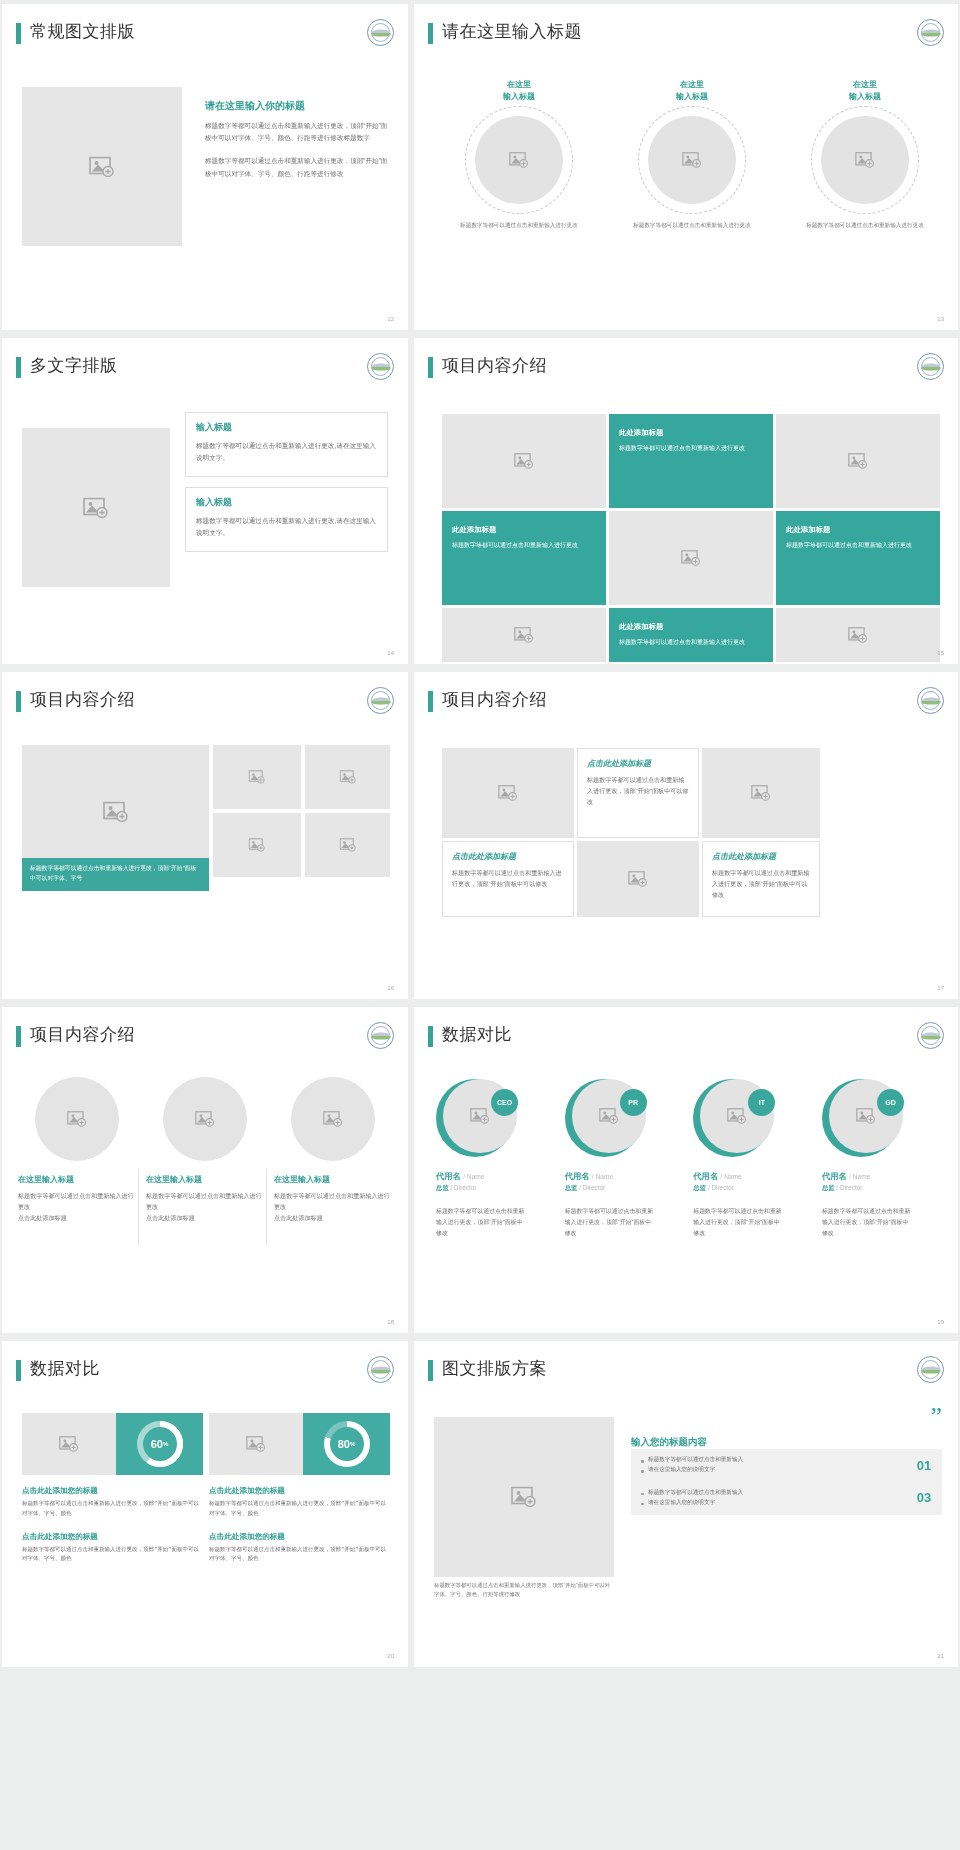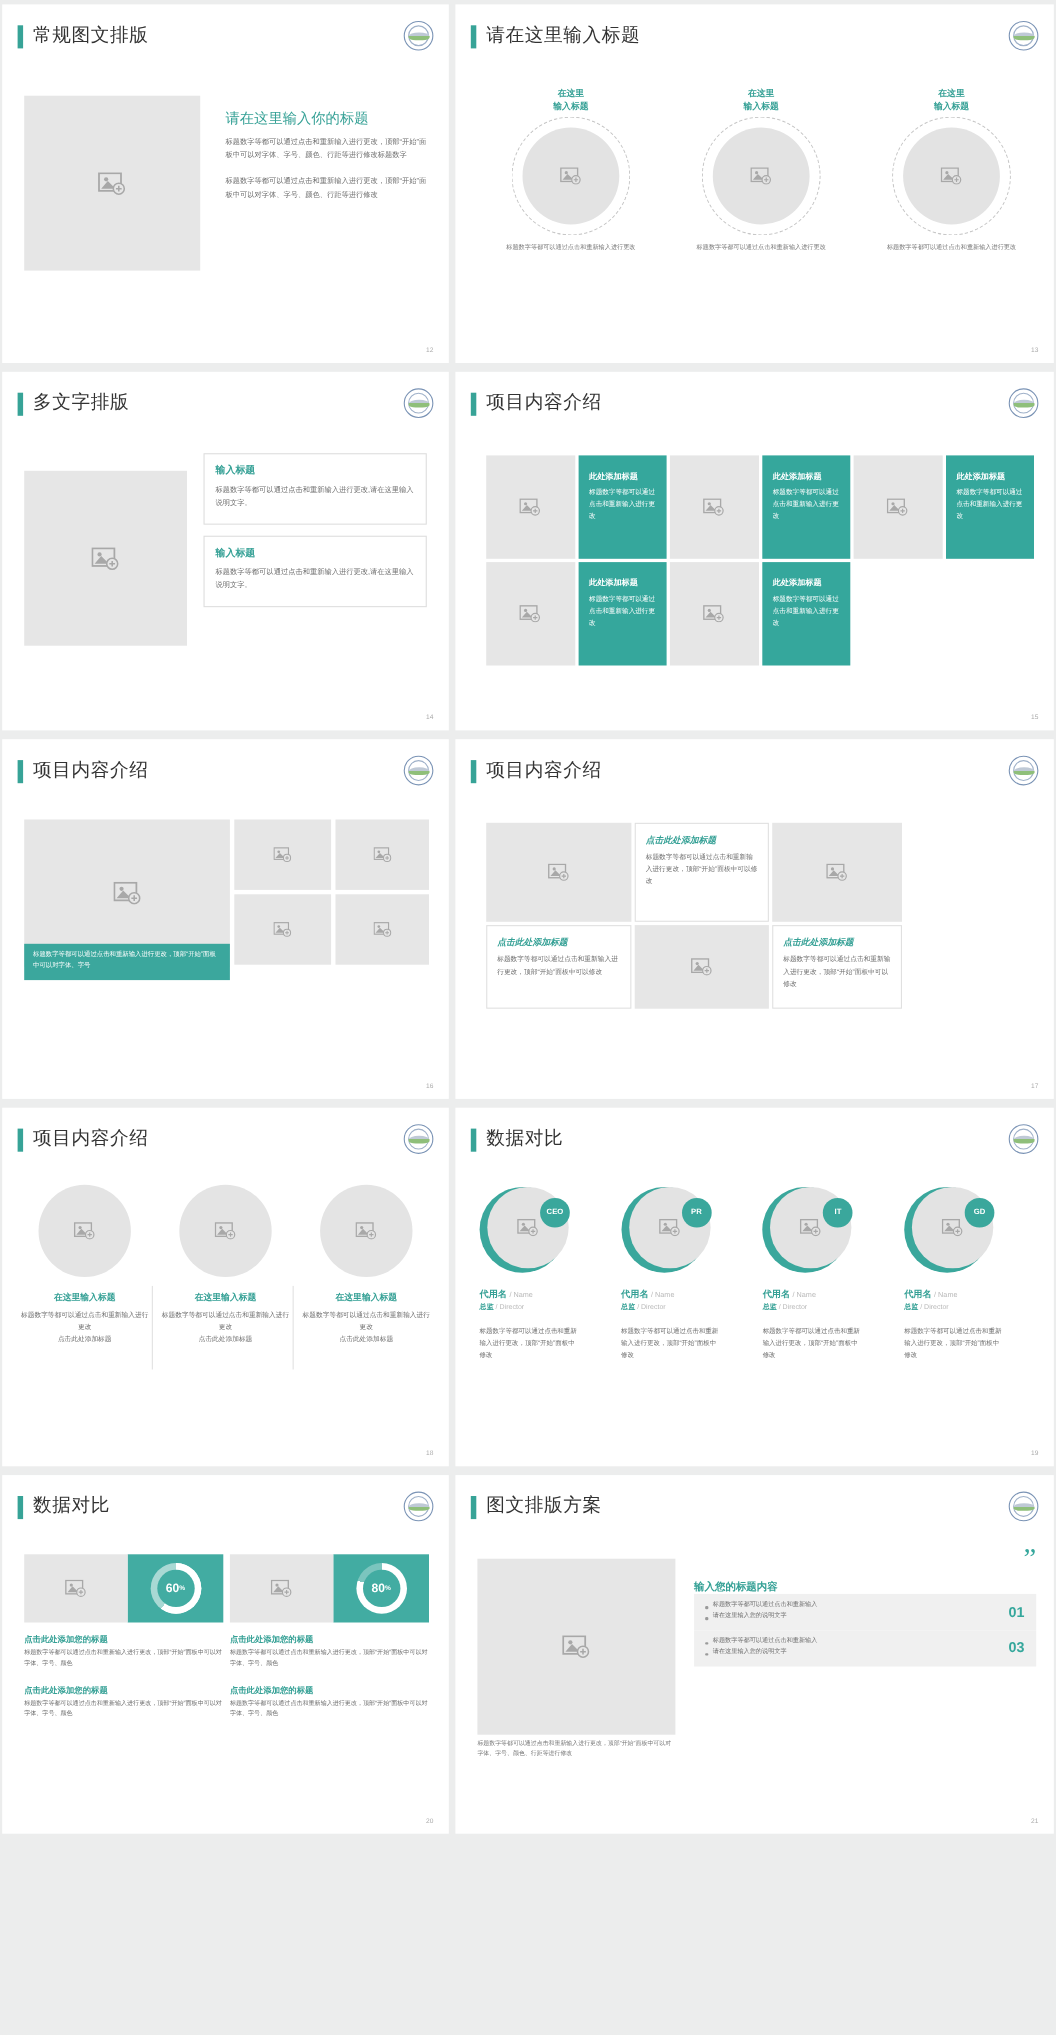--- a/index.html
+++ b/index.html
@@ -24,7 +24,7 @@
   
   .s12 .img{position:absolute;left:20px;top:83px;width:160px;height:159px;}
   .s12 .col{position:absolute;left:203px;top:95px;width:184px;}
-  .s12 h3{font-size:13px;font-weight:normal;color:#34a095;margin-bottom:7px;}
+  .s12 h3{font-size:10px;font-weight:bold;color:#34a095;margin-bottom:7px;}
   .s12 p{font-size:6.6px;line-height:1.85;color:#6e6e6e;}
   .s12 p+p{margin-top:11px;}
   

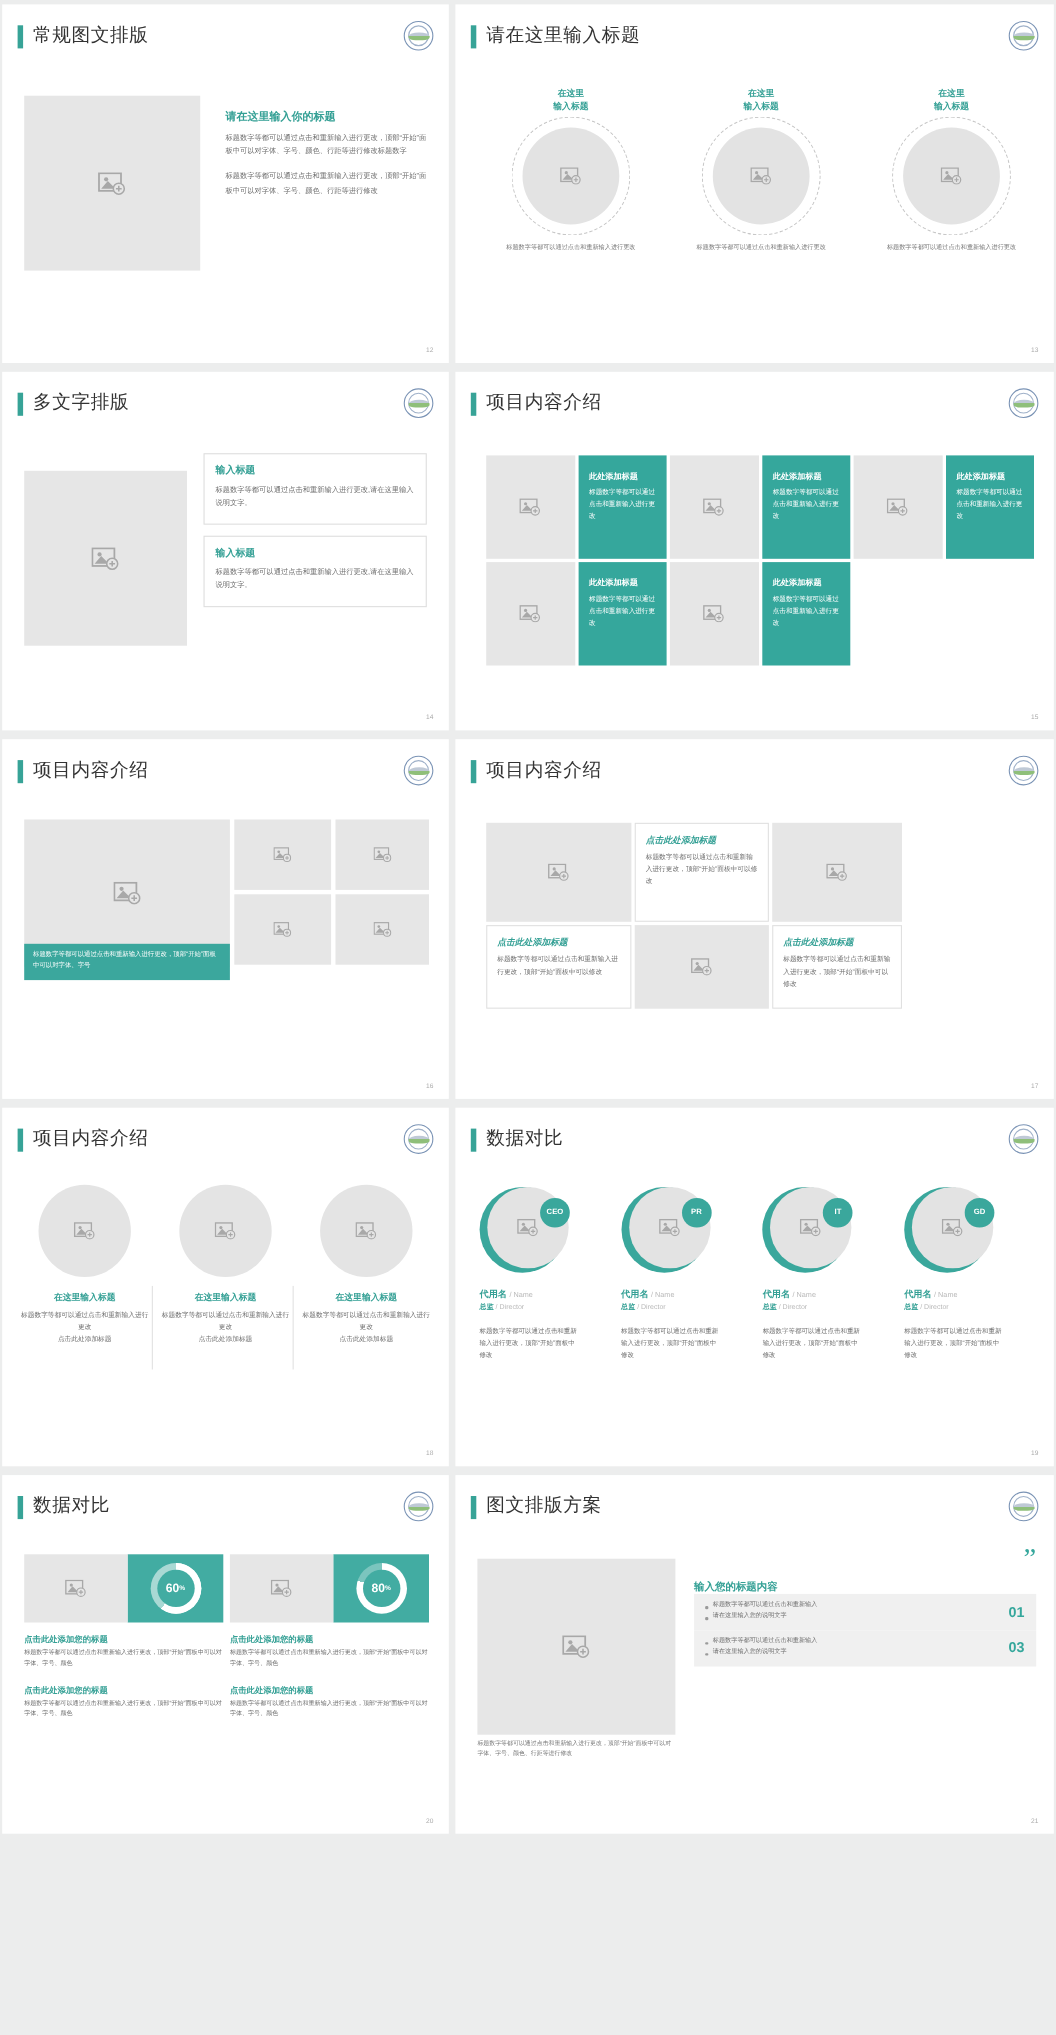--- a/index.html
+++ b/index.html
@@ -42,7 +42,7 @@
   .s14 .bx h4{font-size:9px;font-weight:bold;color:#34a095;margin-bottom:6px;}
   .s14 .bx p{font-size:6.6px;line-height:1.8;color:#6e6e6e;}
   
-  .s15 .grid{position:absolute;left:28px;top:76px;right:18px;display:grid;grid-template-columns:repeat(6,1fr);grid-template-rows:94px 94px;gap:3px;}
+  .s15 .grid{position:absolute;left:28px;top:76px;right:18px;display:grid;grid-template-columns:repeat(3,1fr);grid-template-rows:94px 94px;gap:3px;}
   .s15 .cell{position:relative;overflow:hidden;}
   .s15 .cell.g{background:#e6e6e6;}
   .s15 .cell.t{background:#35a79c;padding:14px 10px;color:#fff;}

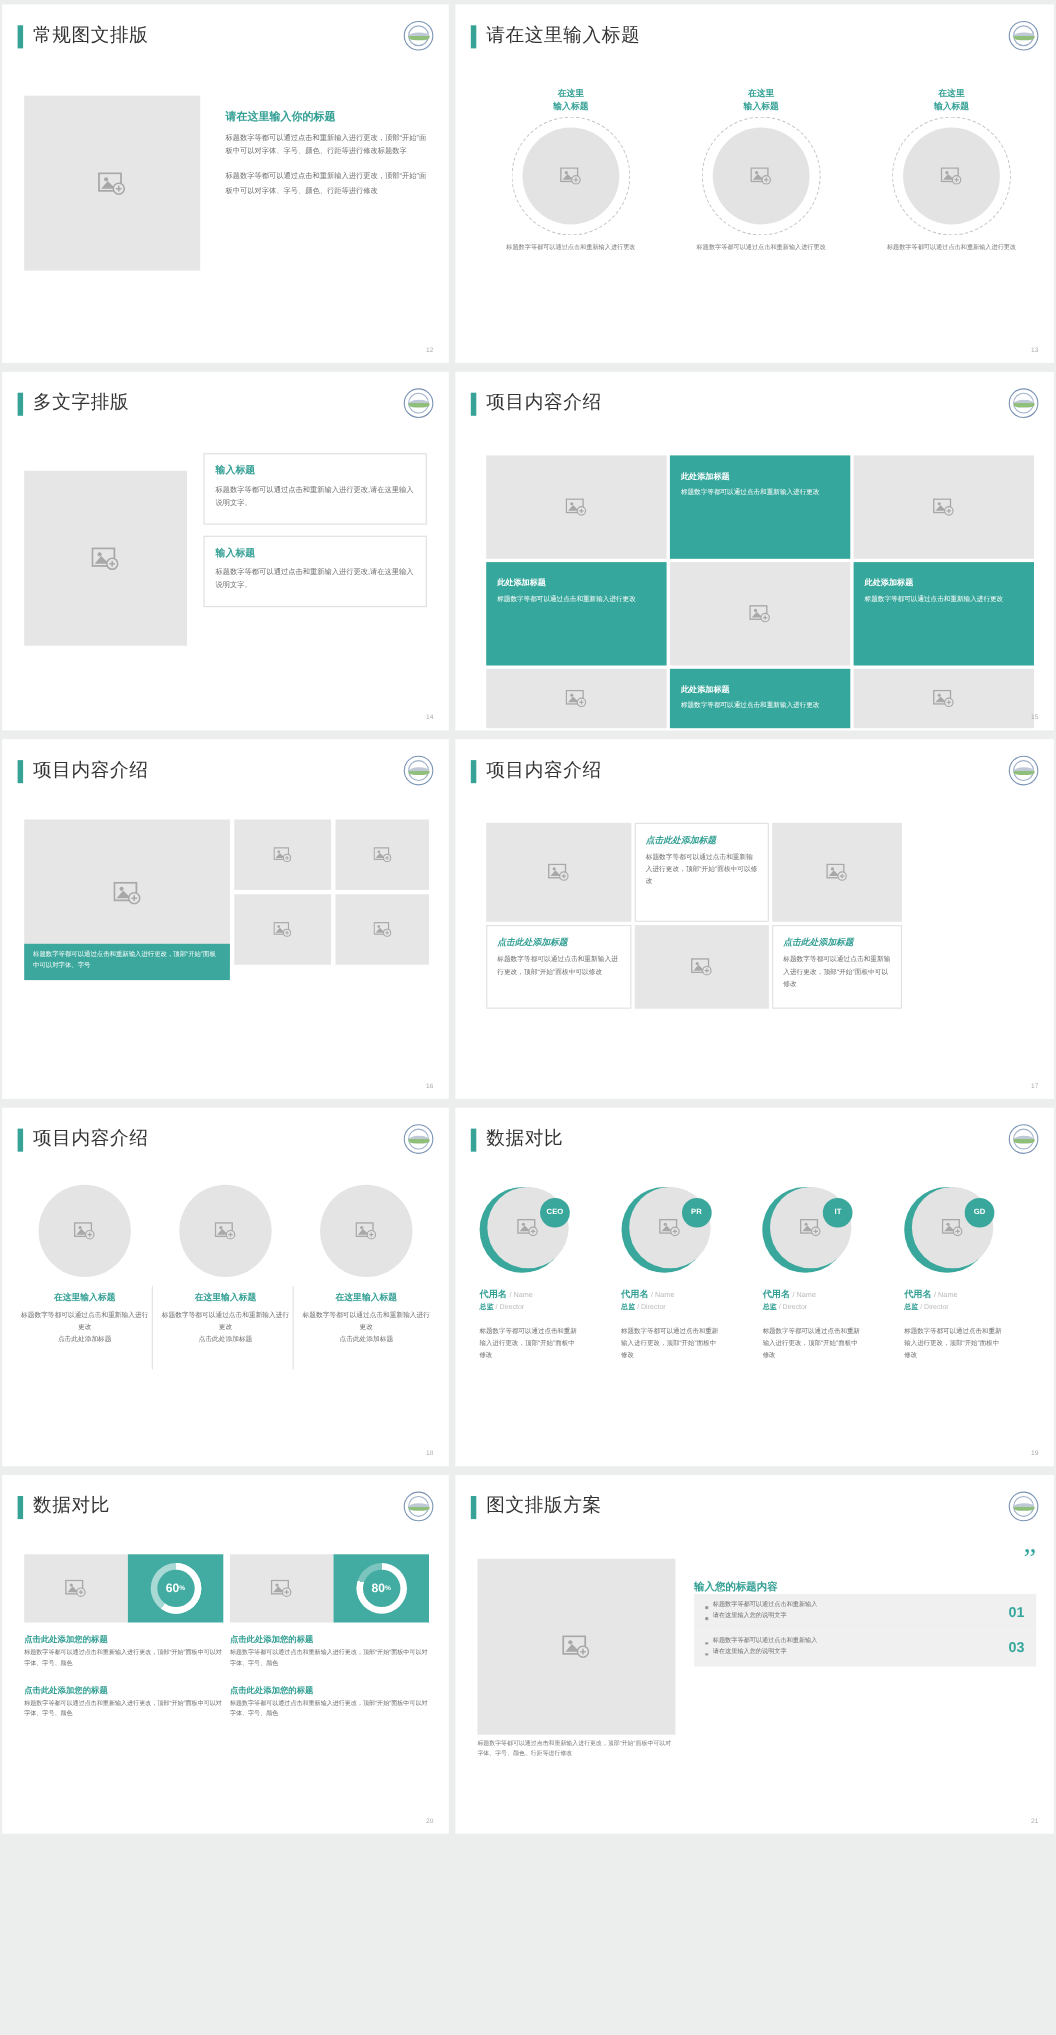--- a/index.html
+++ b/index.html
@@ -67,7 +67,7 @@
   .s17 p{font-size:6.1px;line-height:1.8;color:#6e6e6e;}
   
   .s18 .row{position:absolute;left:16px;right:16px;top:70px;display:flex;justify-content:space-between;}
-  .s18 .item{width:118px;text-align:center;position:relative;}
+  .s18 .item{width:118px;position:relative;}
   .s18 .item+.item:before{content:"";position:absolute;left:-8px;top:92px;width:1px;height:76px;background:#e2e2e2;}
   .s18 .disc{width:84px;height:84px;border-radius:50%;background:#e4e4e4;margin:0 auto;position:relative;}
   .s18 h6{font-size:8px;font-weight:bold;color:#34a095;margin-top:13px;}

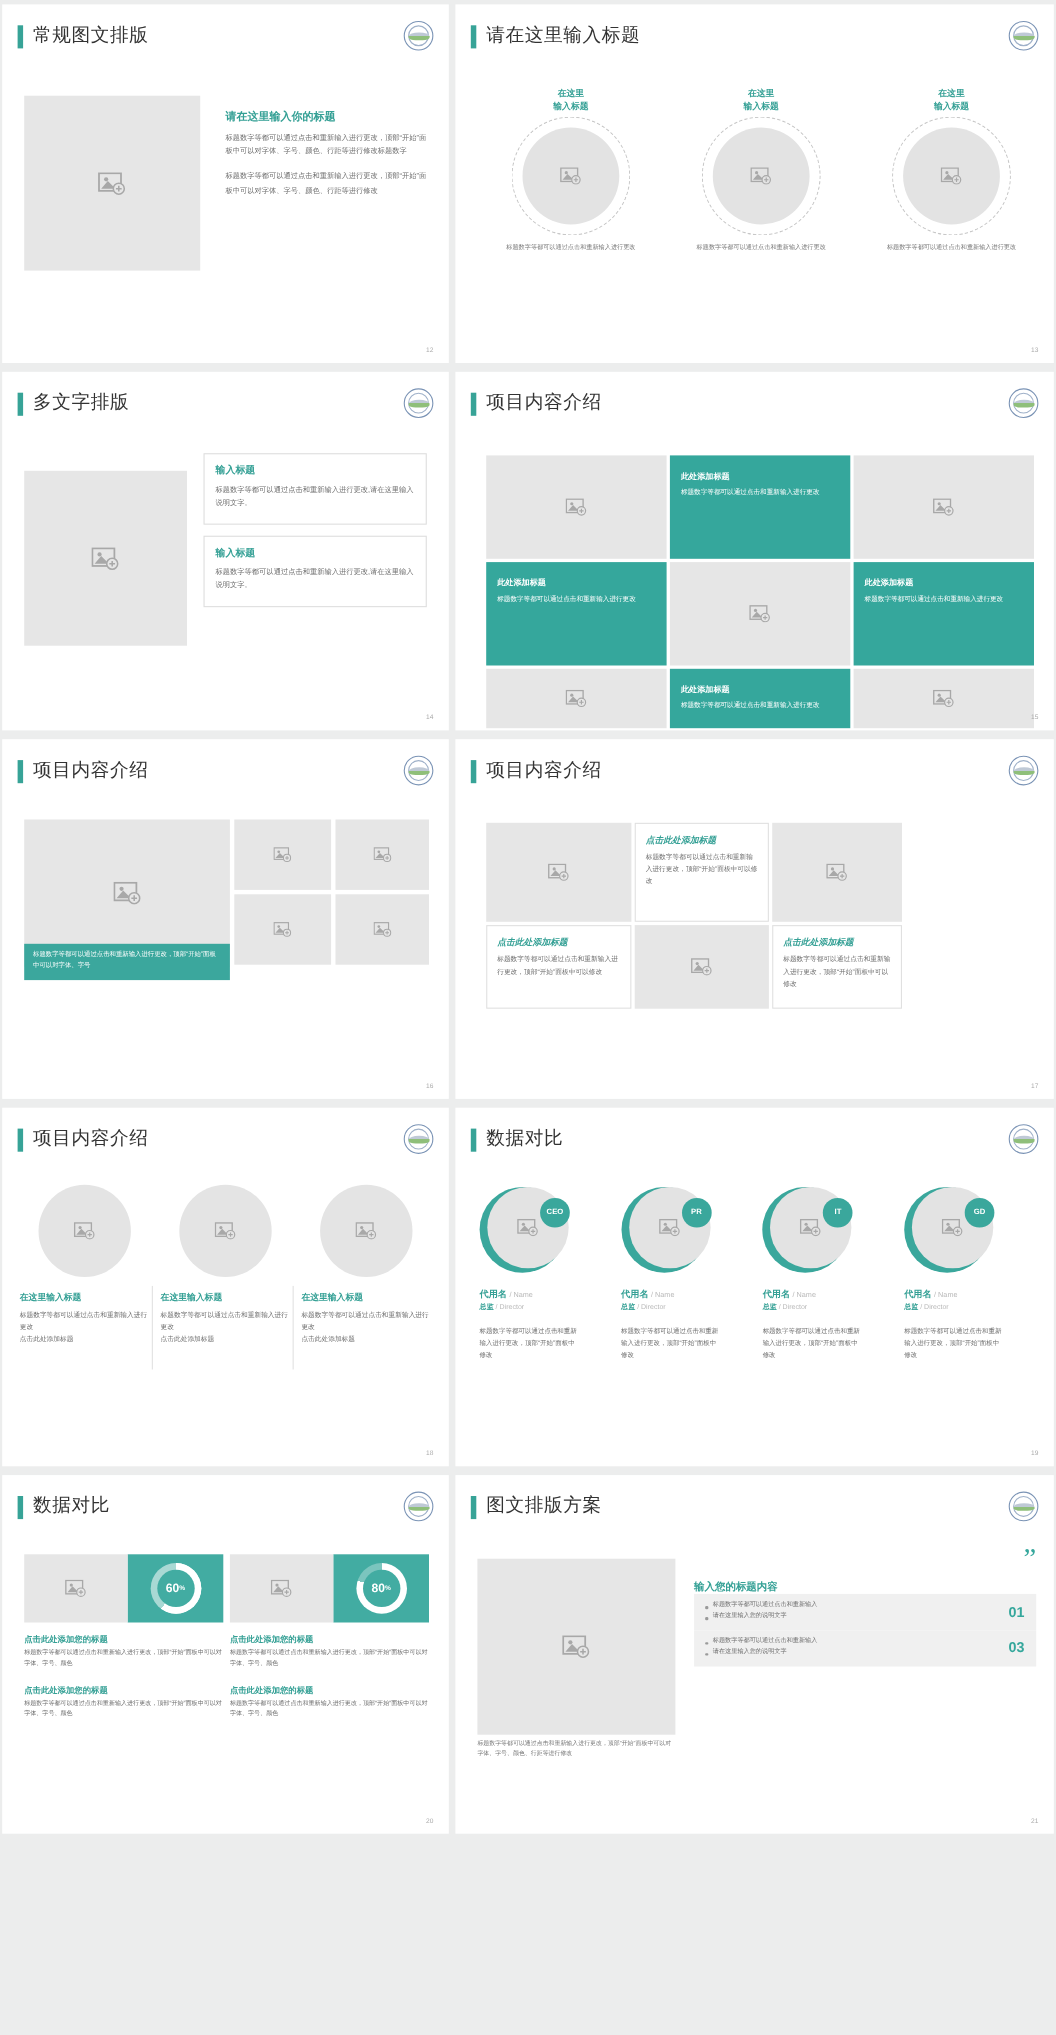--- a/index.html
+++ b/index.html
@@ -93,7 +93,7 @@
   .s20 .bar .don{flex:1;background:#42aca2;display:flex;align-items:center;justify-content:center;}
   .s20 .donut{width:46px;height:46px;border-radius:50%;display:flex;align-items:center;justify-content:center;color:#fff;font-size:12px;font-weight:bold;}
   .s20 .donut span{font-size:7px;}
-  .s20 .blk{margin-top:11px;}
+  .s20 .blk{margin-top:11px;font-family:Liberation Mono, monospace;}
   .s20 .blk h6{font-size:7.6px;font-weight:bold;color:#34a095;}
   .s20 .blk p{font-size:5.5px;line-height:1.8;color:#6e6e6e;margin-top:3px;}
   .s20 .blk+.blk{margin-top:13px;}

